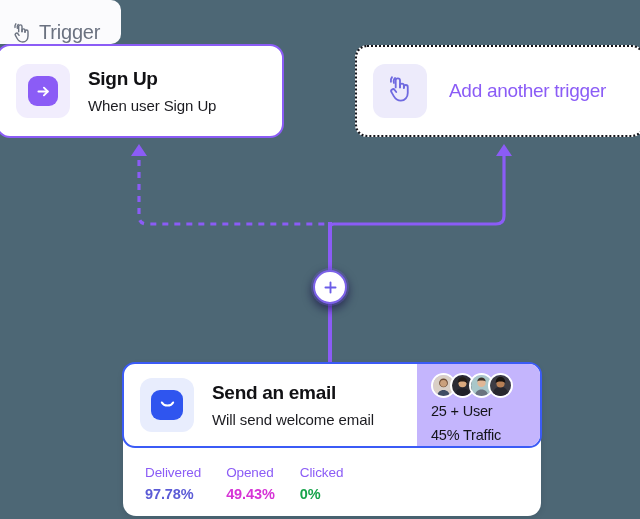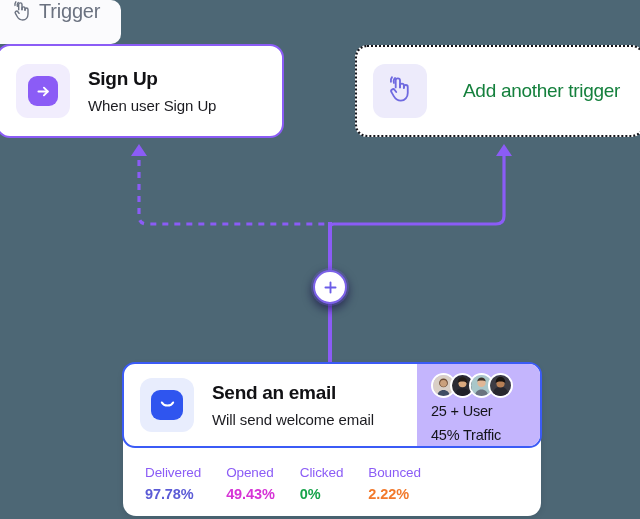--- a/index.html
+++ b/index.html
@@ -23,7 +23,7 @@
     background:#fbfbfd;
     border-top-right-radius:10px;
     border-bottom-right-radius:10px;
-    display:flex;align-items:flex-start;
+    display:flex;align-items:flex-end;
     gap:7px;padding-left:12px;
     box-sizing:border-box;
     z-index:5;

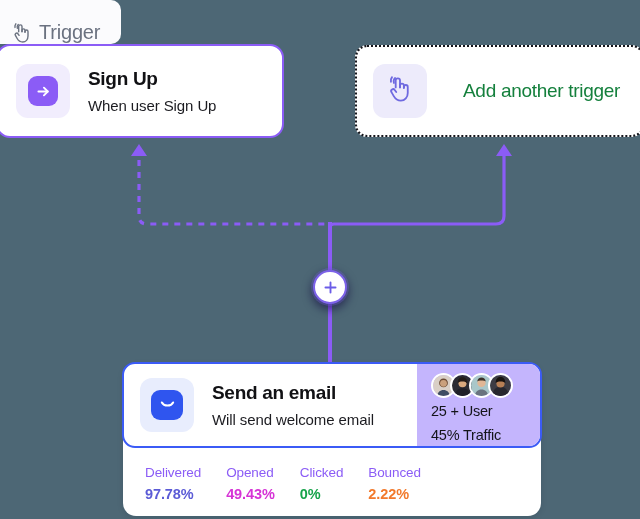--- a/index.html
+++ b/index.html
@@ -79,7 +79,7 @@
   }
   .tile-add{background:#edebfb;}
   .card-add .title{
-    font-size:19px;color:#15803d;margin-left:36px;letter-spacing:-.3px;
+    font-size:19px;color:#8b5cf6;margin-left:22px;letter-spacing:-.3px;
   }
 
   

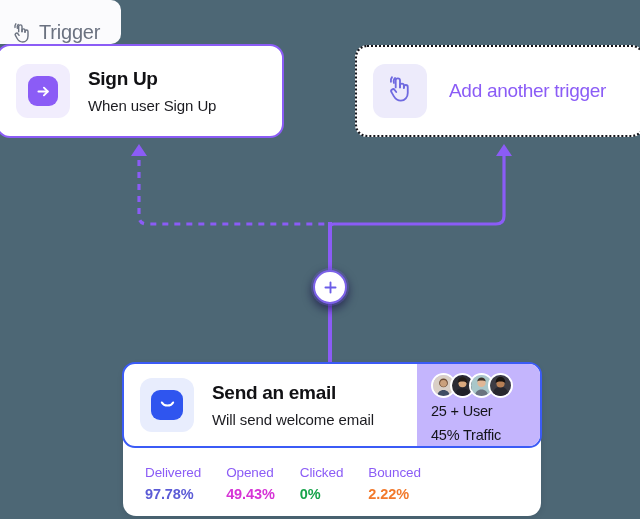--- a/index.html
+++ b/index.html
@@ -312,10 +312,6 @@
         <div class="k">Clicked</div>
         <div class="v" style="color:#16a34a">0%</div>
       </div>
-      <div class="stat">
-        <div class="k">Bounced</div>
-        <div class="v" style="color:#f2792b">2.22%</div>
-      </div>
     </div>
 
   </div>

